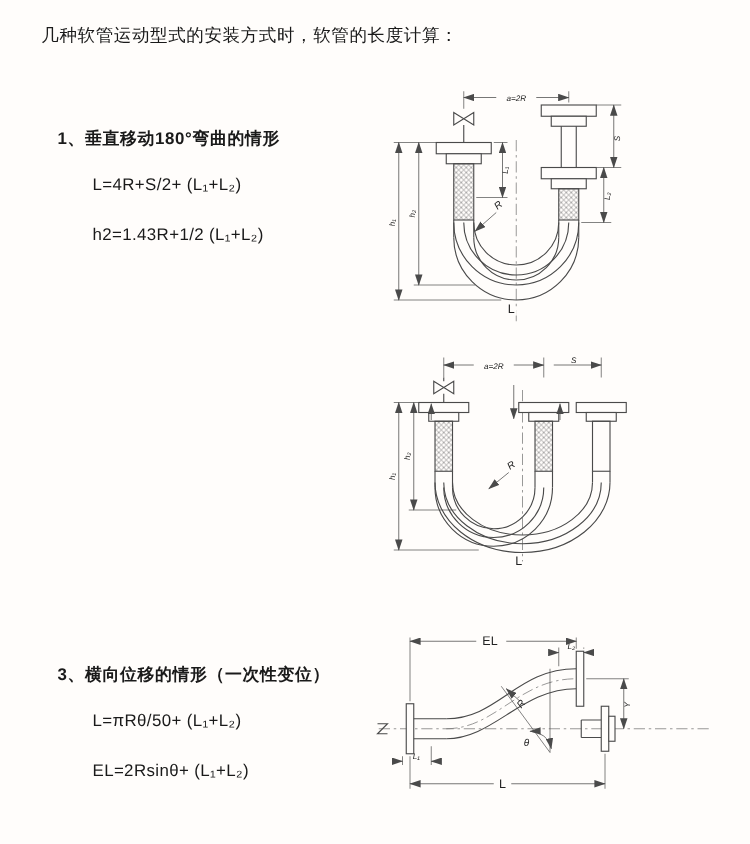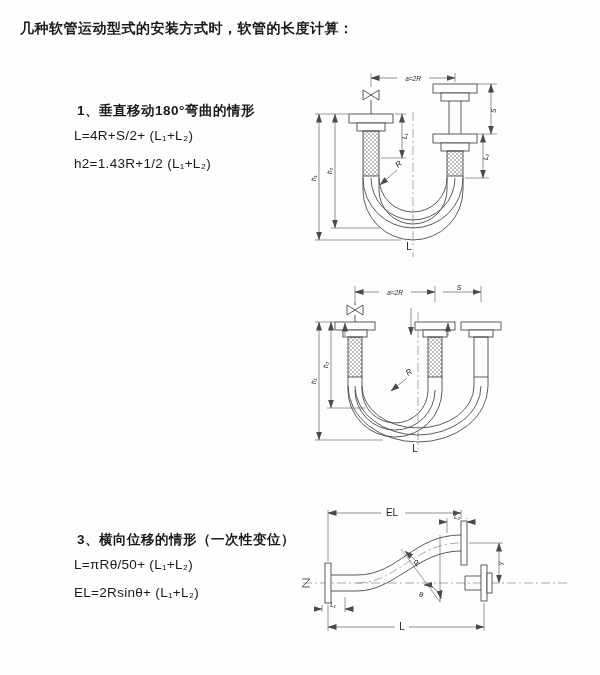--- a/index.html
+++ b/index.html
@@ -5,7 +5,7 @@
   html,body{margin:0;padding:0;}
   .page{position:relative;width:600px;height:675px;background:#fffdfb;overflow:hidden;
         font-family:"Liberation Sans",sans-serif;color:#1a1a1a;}
-  .doc-title{position:absolute;left:20px;top:20px;font-size:14px;font-weight:bold;letter-spacing:.5px;}
+  .doc-title{position:absolute;left:33px;top:20px;font-size:14px;font-weight:normal;letter-spacing:.5px;}
   .calc-section{position:absolute;left:46px;width:270px;}
   .sec-heading{font-size:13.5px;font-weight:bold;letter-spacing:.5px;height:20px;margin-left:31px;}
   .formula{font-size:13.5px;margin-left:28px;line-height:28px;white-space:nowrap;letter-spacing:.3px;}

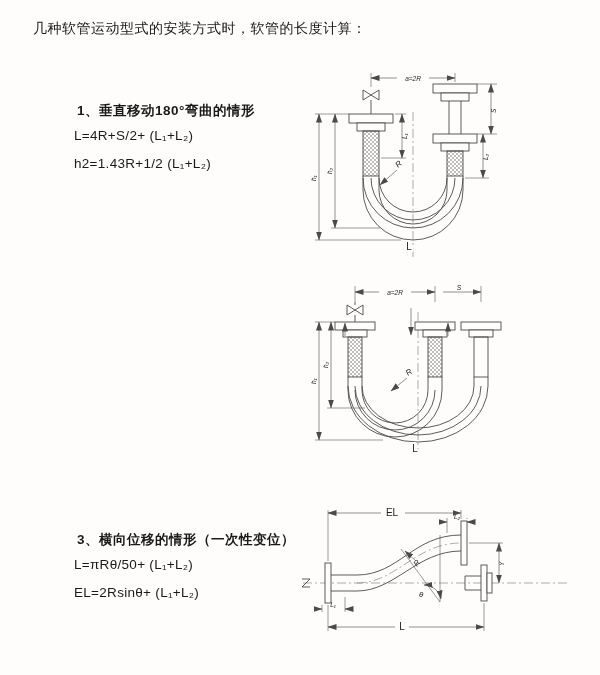--- a/index.html
+++ b/index.html
@@ -7,7 +7,7 @@
         font-family:"Liberation Sans",sans-serif;color:#1a1a1a;}
   .doc-title{position:absolute;left:33px;top:20px;font-size:14px;font-weight:normal;letter-spacing:.5px;}
   .calc-section{position:absolute;left:46px;width:270px;}
-  .sec-heading{font-size:13.5px;font-weight:bold;letter-spacing:.5px;height:20px;margin-left:31px;}
+  .sec-heading{font-size:13.5px;font-weight:bold;letter-spacing:.5px;height:20px;}
   .formula{font-size:13.5px;margin-left:28px;line-height:28px;white-space:nowrap;letter-spacing:.3px;}
   #sec1{top:102px;} #sec2{top:302px;} #sec3{top:531px;}
   svg.diag{position:absolute;}

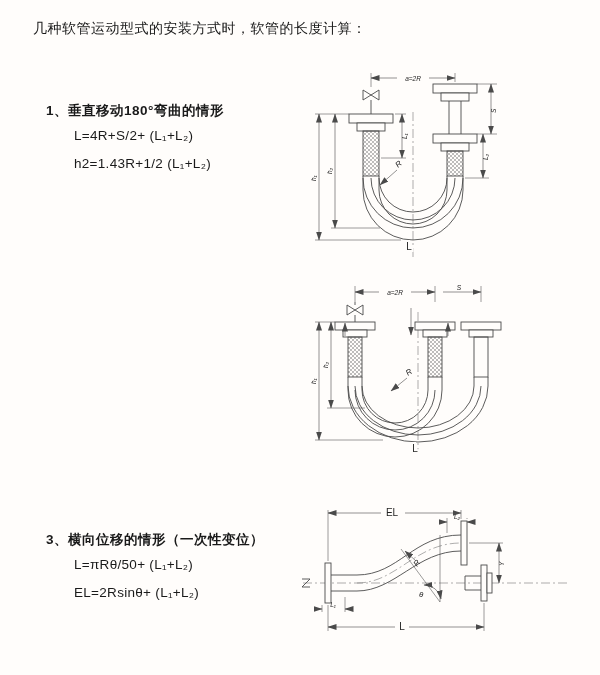--- a/index.html
+++ b/index.html
@@ -8,7 +8,7 @@
   .doc-title{position:absolute;left:33px;top:20px;font-size:14px;font-weight:normal;letter-spacing:.5px;}
   .calc-section{position:absolute;left:46px;width:270px;}
   .sec-heading{font-size:13.5px;font-weight:bold;letter-spacing:.5px;height:20px;}
-  .formula{font-size:13.5px;margin-left:28px;line-height:28px;white-space:nowrap;letter-spacing:.3px;}
+  .formula{font-size:13.5px;margin-left:28px;line-height:28px;white-space:nowrap;letter-spacing:.3px;margin-top:12px;}
   #sec1{top:102px;} #sec2{top:302px;} #sec3{top:531px;}
   svg.diag{position:absolute;}
   #d1{left:305px;top:66px;} #d2{left:303px;top:278px;} #d3{left:295px;top:505px;}

